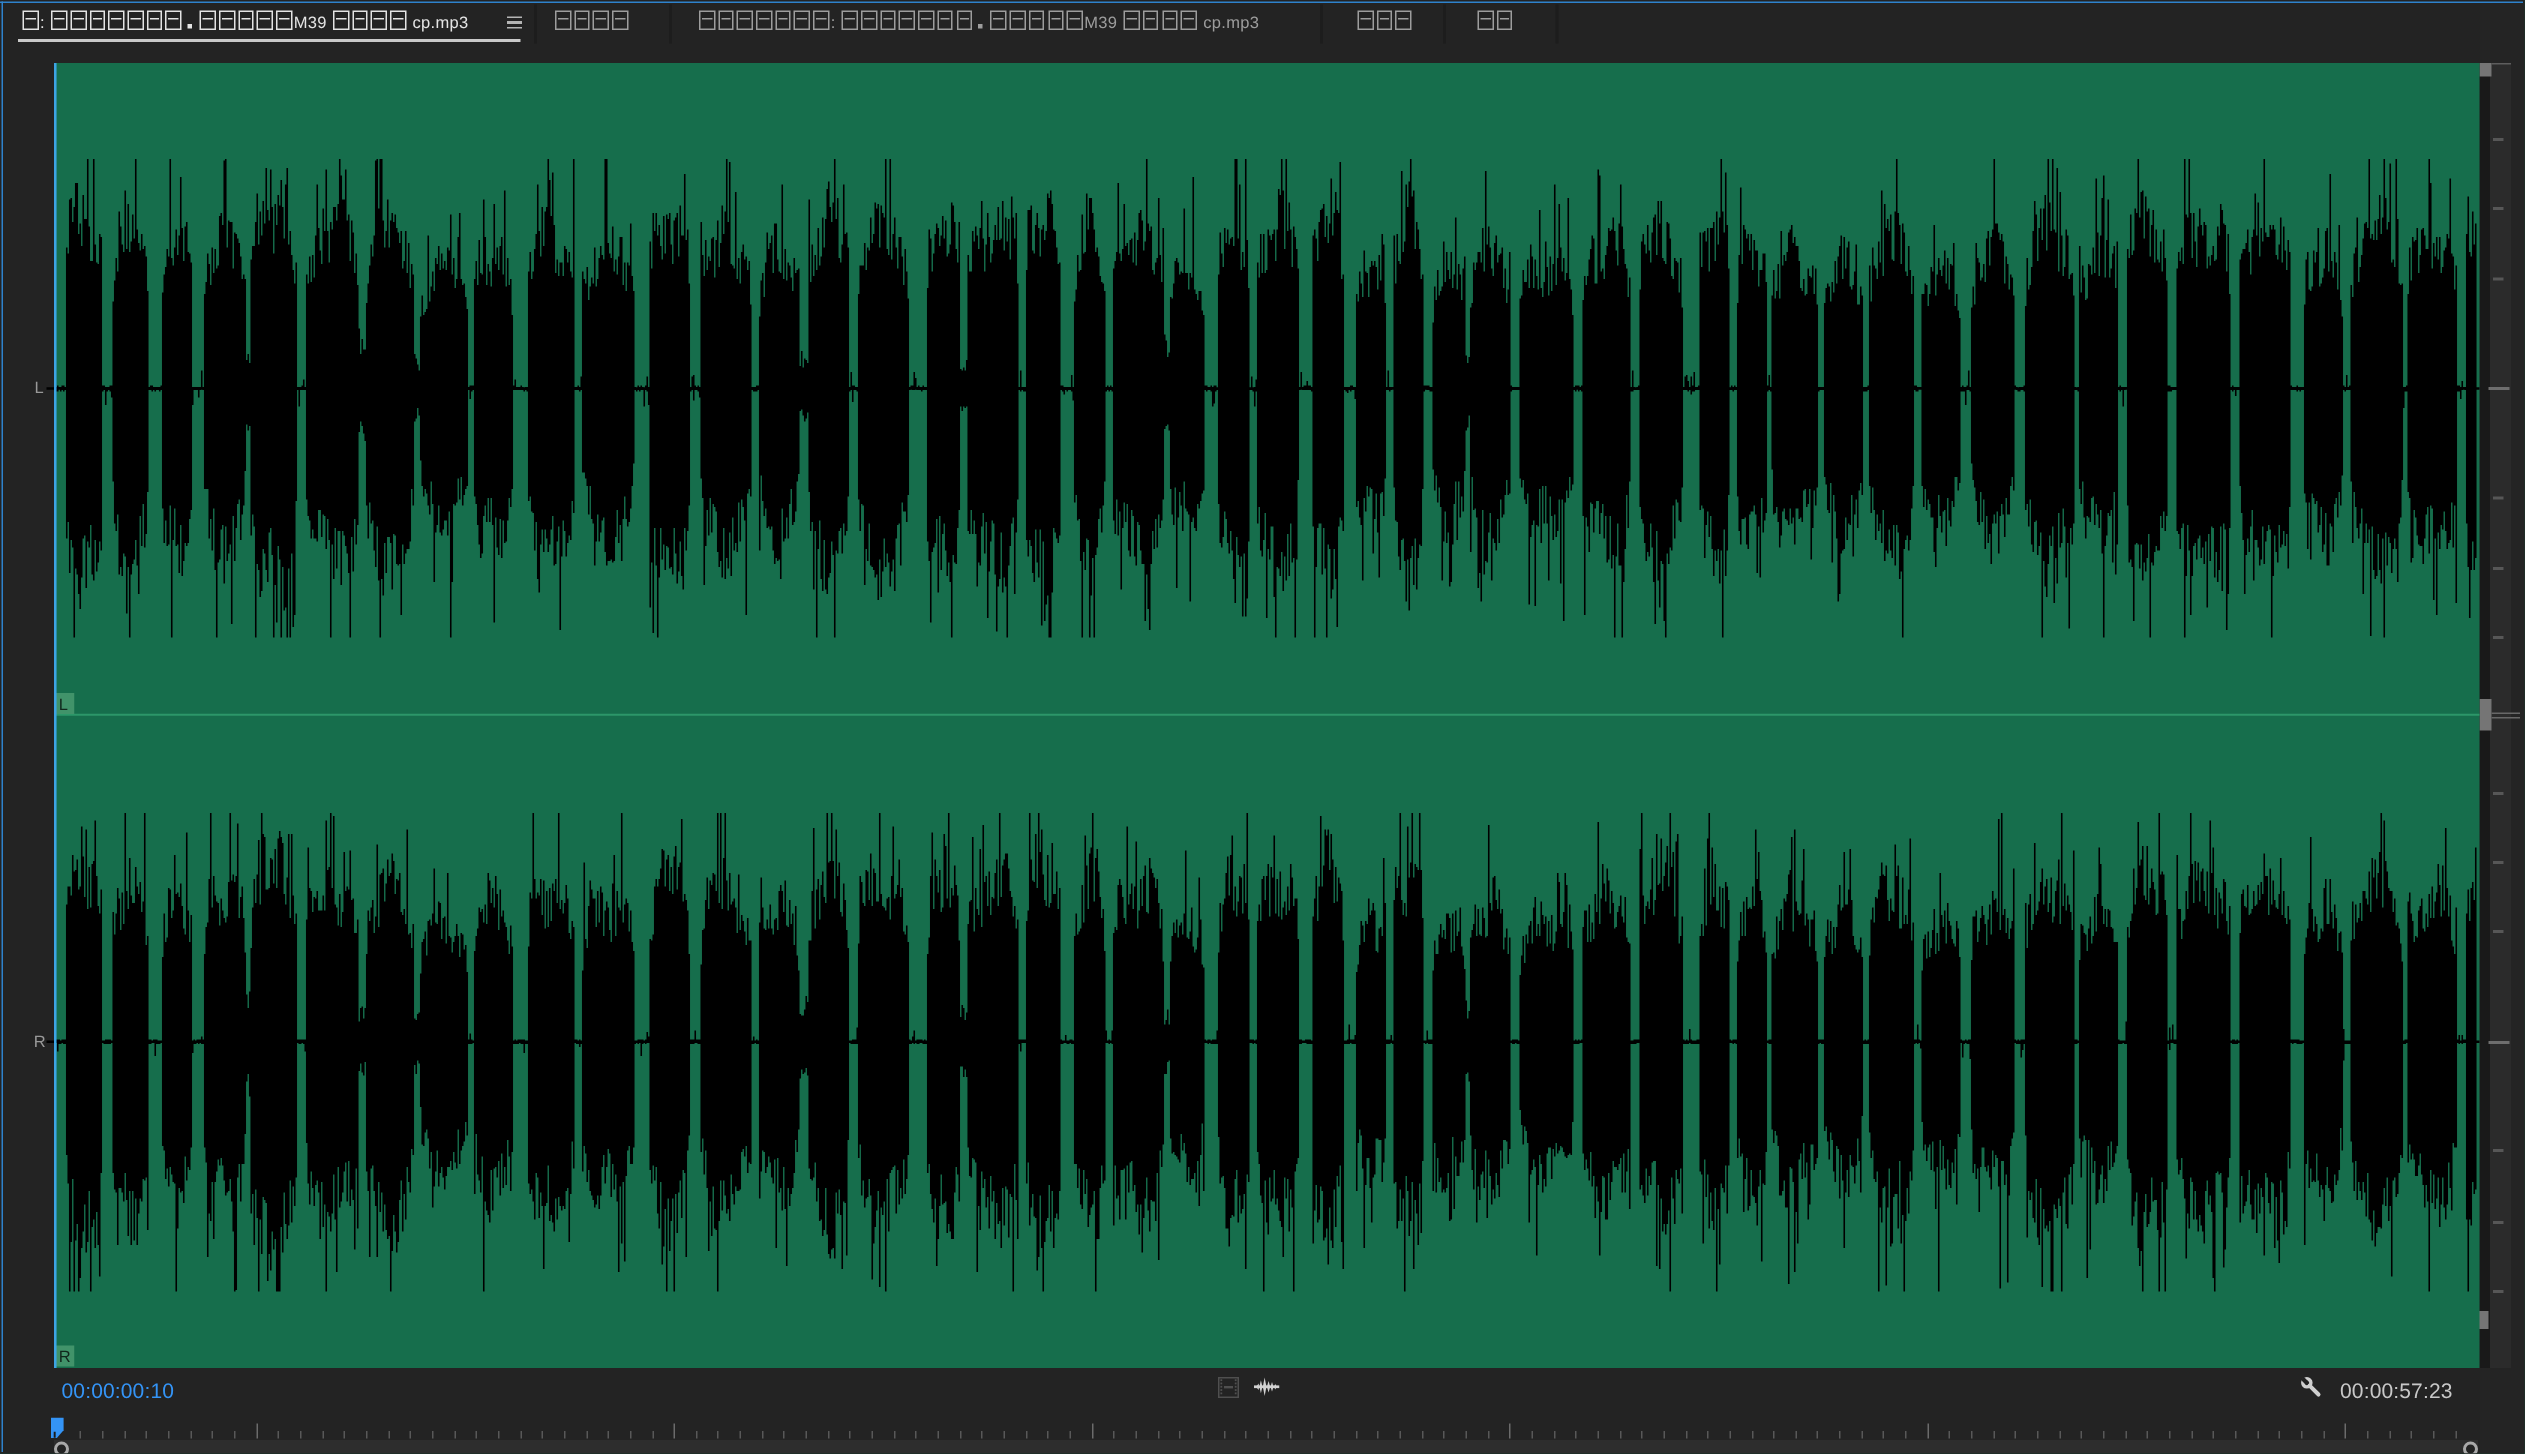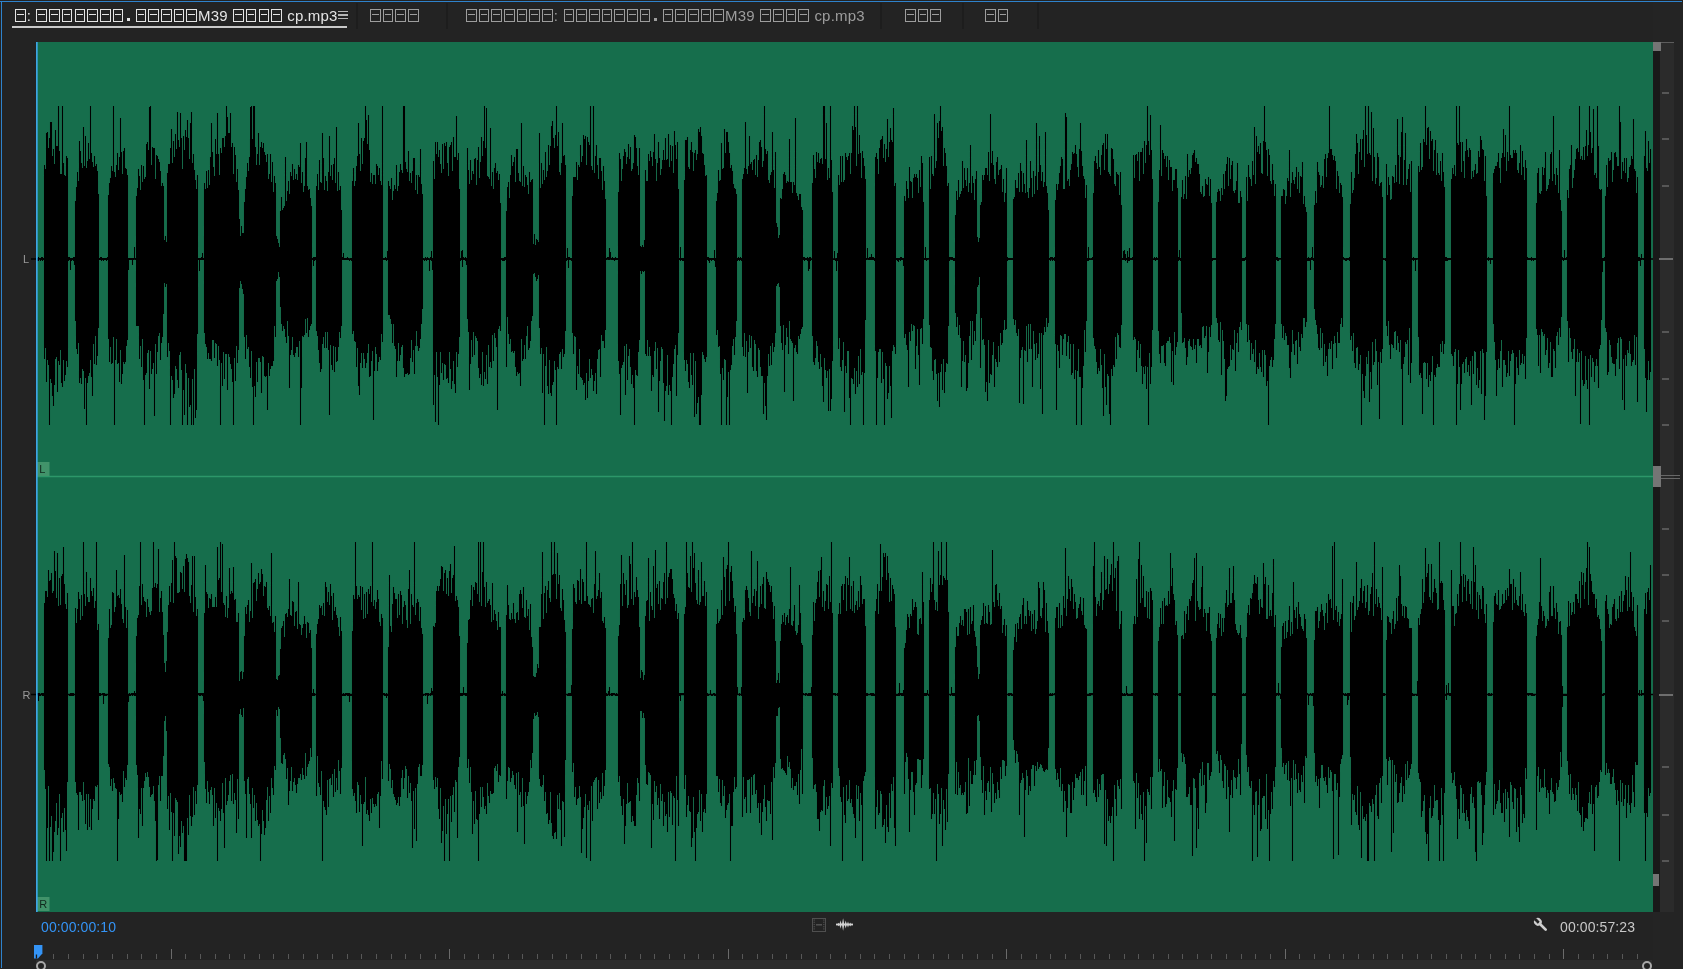--- a/index.html
+++ b/index.html
@@ -7,7 +7,7 @@
 .cj:after{content:"";position:absolute;left:1px;right:1px;top:4px;border-top:1px solid currentColor}
 .cc{display:inline-block;width:3px;height:3px;background:currentColor;margin:0 4.8px 0 2.5px;vertical-align:0px}
 .lt{letter-spacing:0.2px}
-.tab{position:absolute;top:7px;font-size:15px;white-space:nowrap}
+.tab{position:absolute;top:7px;font-size:11px;white-space:nowrap}
 </style></head><body>
 <div id="root">
 

